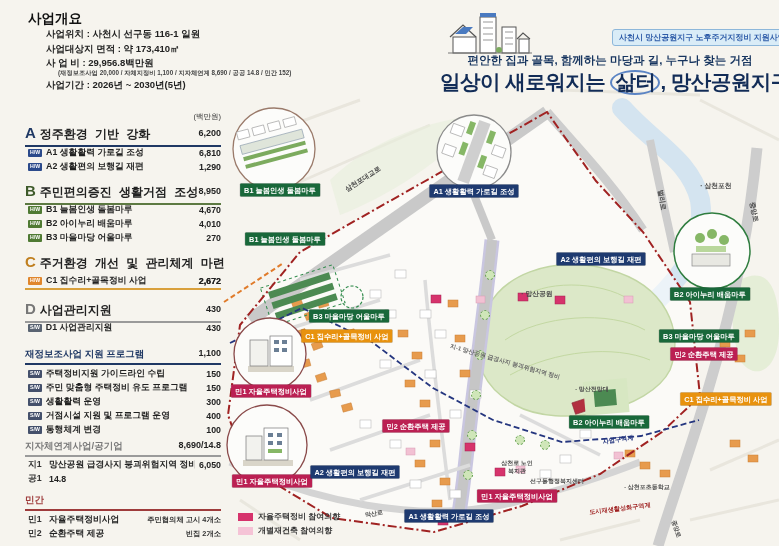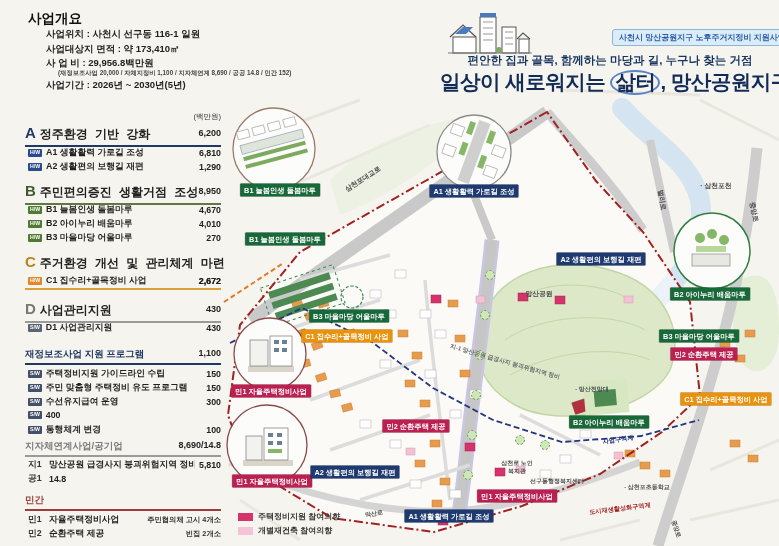--- a/index.html
+++ b/index.html
@@ -343,7 +343,7 @@
   </div>
 <div class="trow" style="top:396px;z-index:5">
     <span class="badge bg-sw">S/W</span>
-    <span class="lbl">수선유지급여 운영</span>
+    <span class="lbl">생활활력 운영</span>
     <span class="val">300</span>
   </div>
 <div class="trow" style="top:410px;z-index:5">

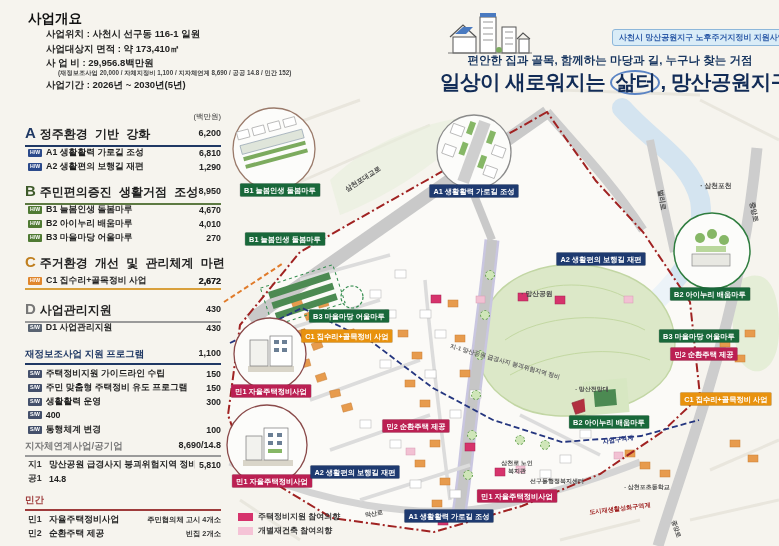--- a/index.html
+++ b/index.html
@@ -348,6 +348,7 @@
   </div>
 <div class="trow" style="top:410px;z-index:5">
     <span class="badge bg-sw">S/W</span>
+    <span class="lbl">거점시설 지원 및 프로그램 운영</span>
     <span class="val">400</span>
   </div>
 <div class="trow" style="top:424px;z-index:5">

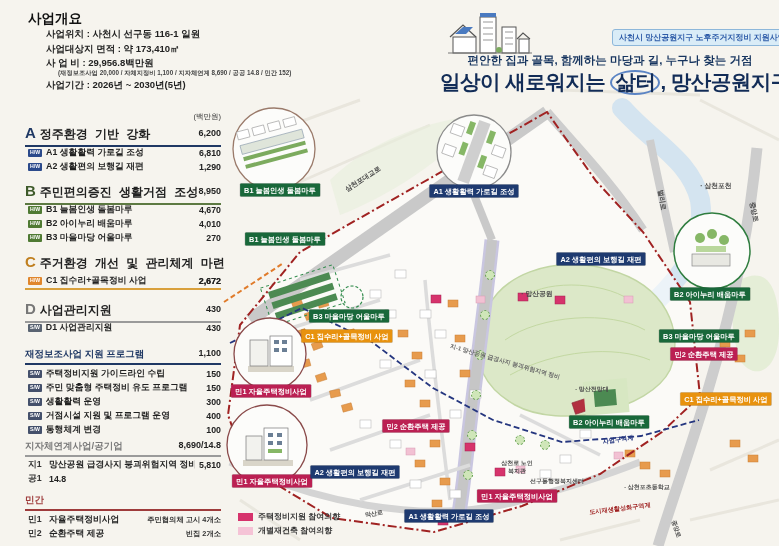--- a/index.html
+++ b/index.html
@@ -361,7 +361,7 @@
 <div class="trow" style="top:459px;z-index:5">
     <span class="code">지1</span>
     <span class="lbl">망산공원 급경사지 붕괴위험지역 정비</span>
-    <span class="val">5,810</span>
+    <span class="val">6,050</span>
   </div>
 <div class="trow" style="top:473px;z-index:5">
     <span class="code">공1</span>

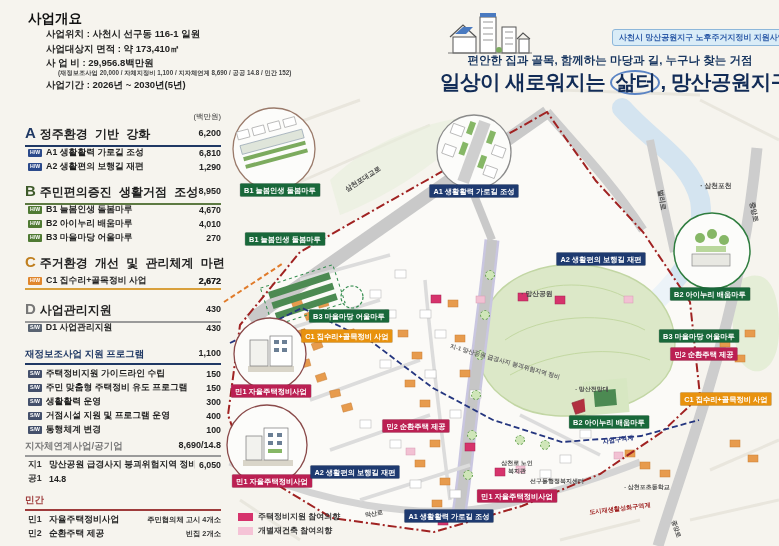--- a/index.html
+++ b/index.html
@@ -415,7 +415,7 @@
 
 <div class="leg" style="left:238px;top:511px">
     <span class="sw" style="background:#d6336c"></span>
-    <span>주택정비지원 참여의향</span>
+    <span>자율주택정비 참여의향</span>
   </div>
 <div class="leg" style="left:238px;top:525px">
     <span class="sw" style="background:#f5c3d6"></span>

